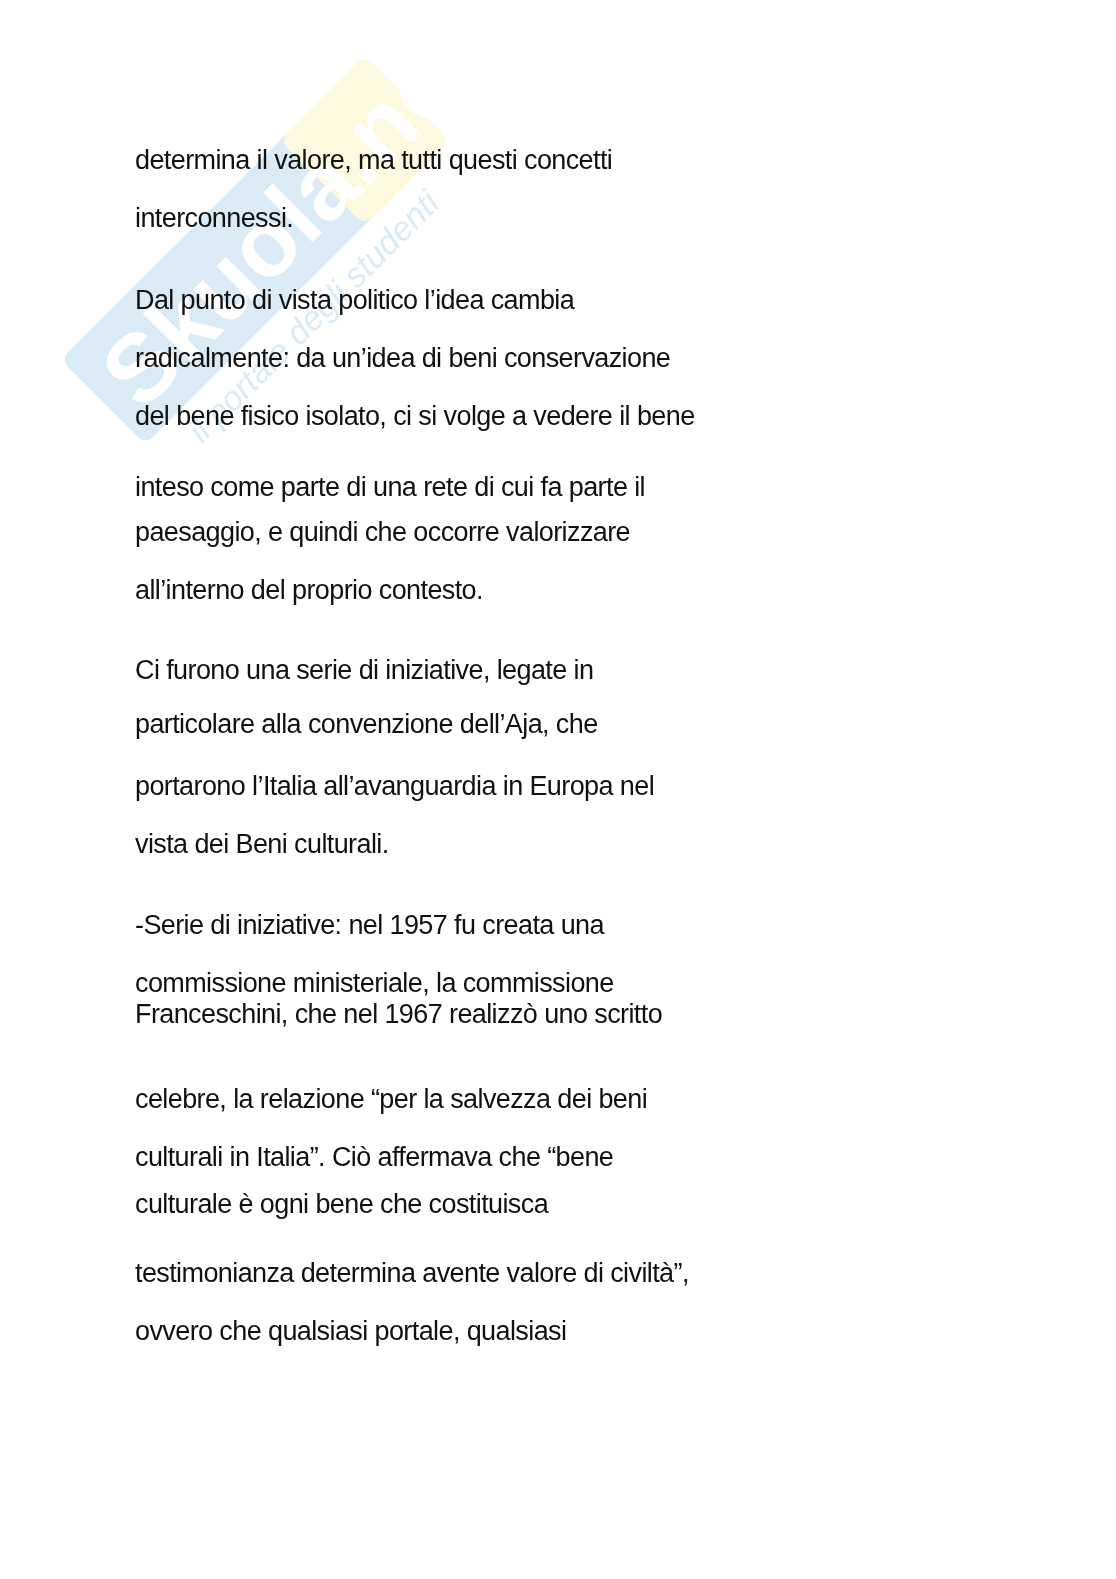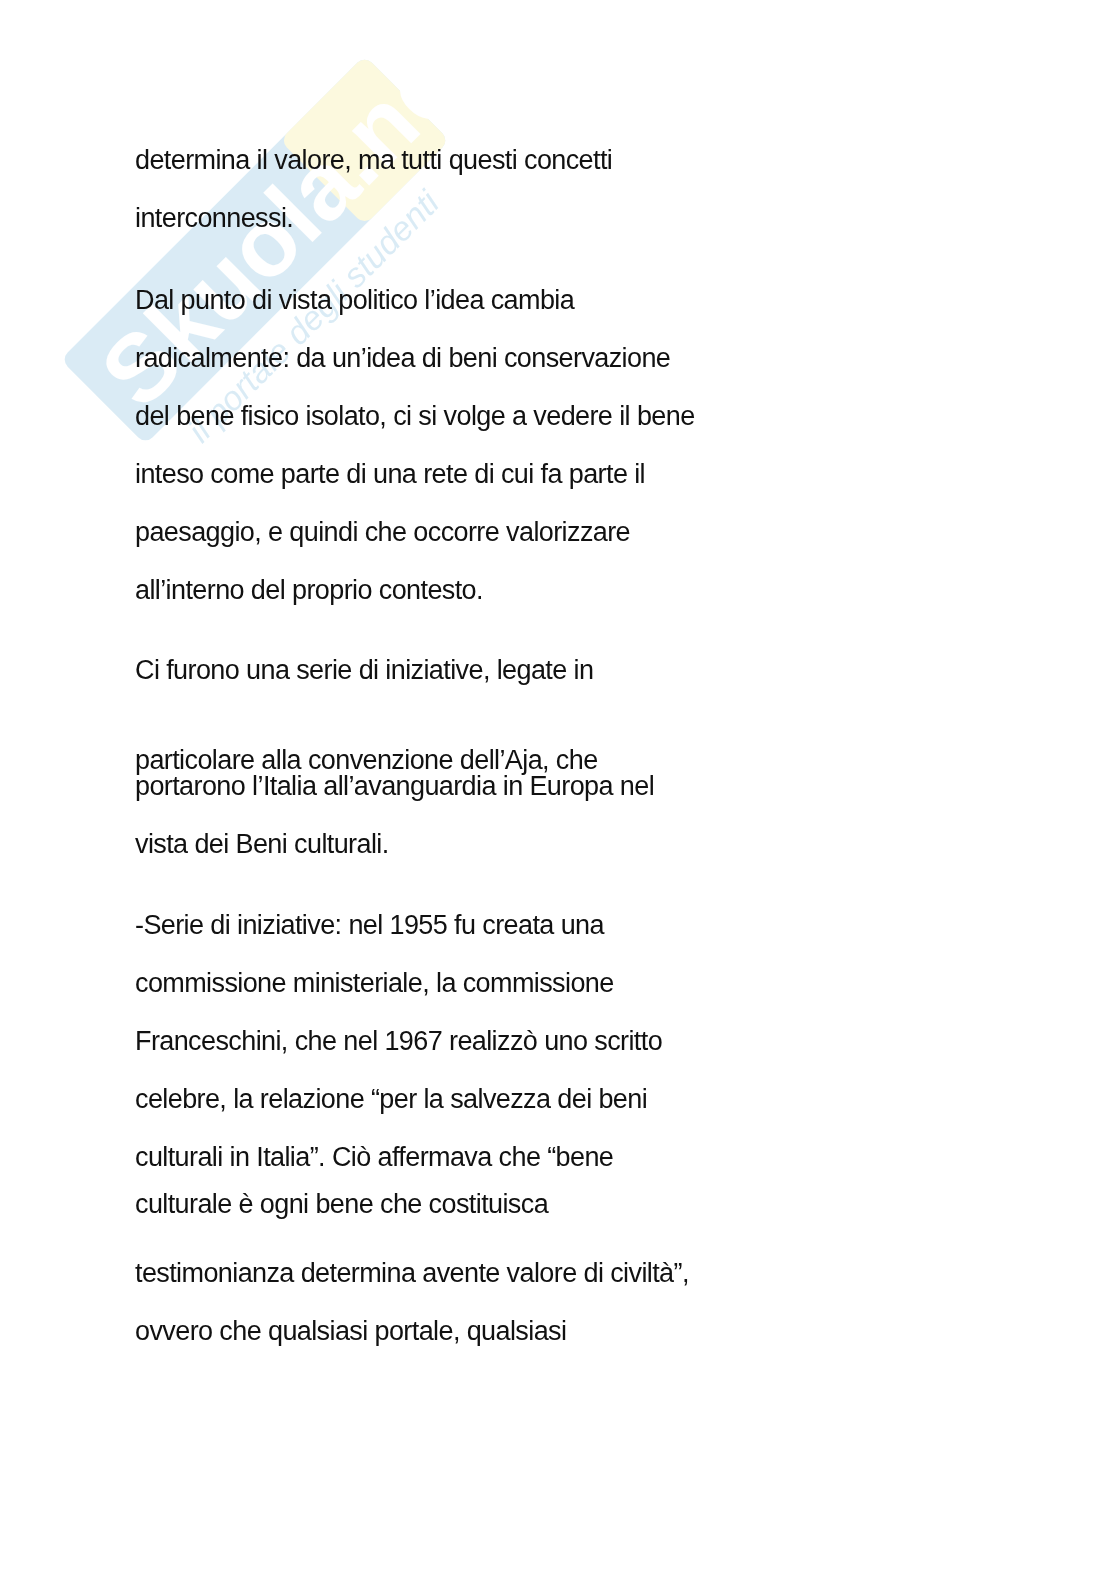--- a/index.html
+++ b/index.html
@@ -63,7 +63,7 @@
     <div class="line" style="top:280px">Dal punto di vista politico l’idea cambia</div>
     <div class="line" style="top:338px">radicalmente: da un’idea di beni conservazione</div>
     <div class="line" style="top:396px">del bene fisico isolato, ci si volge a vedere il bene</div>
-    <div class="line" style="top:454px">inteso come parte di una rete di cui fa parte il</div>
+    <div class="line" style="top:467px">inteso come parte di una rete di cui fa parte il</div>
     <div class="line" style="top:512px">paesaggio, e quindi che occorre valorizzare</div>
     <div class="line" style="top:570px">all’interno del proprio contesto.</div>
   </div>

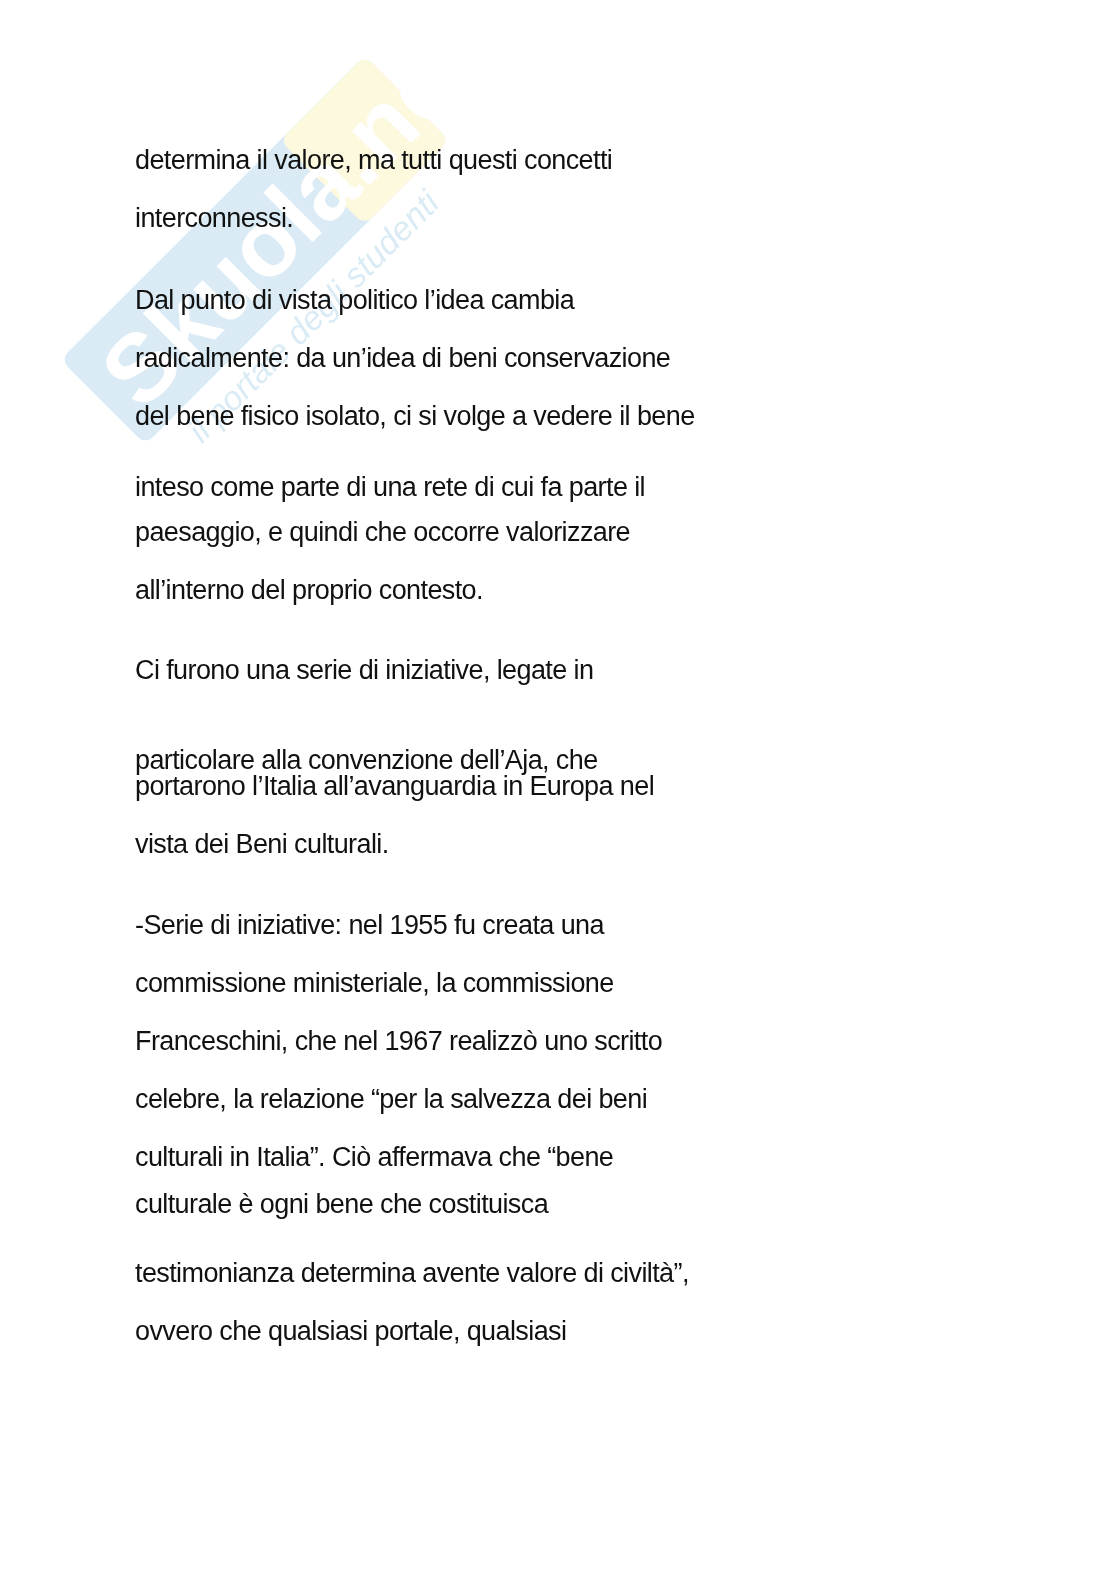--- a/index.html
+++ b/index.html
@@ -70,7 +70,7 @@
 
   <div>
     <div class="line" style="top:650px">Ci furono una serie di iniziative, legate in</div>
-    <div class="line" style="top:740px">particolare alla convenzione dell’Aja, che</div>
+    <div class="line" style="top:704px">particolare alla convenzione dell’Aja, che</div>
     <div class="line" style="top:766px">portarono l’Italia all’avanguardia in Europa nel</div>
     <div class="line" style="top:824px">vista dei Beni culturali.</div>
   </div>

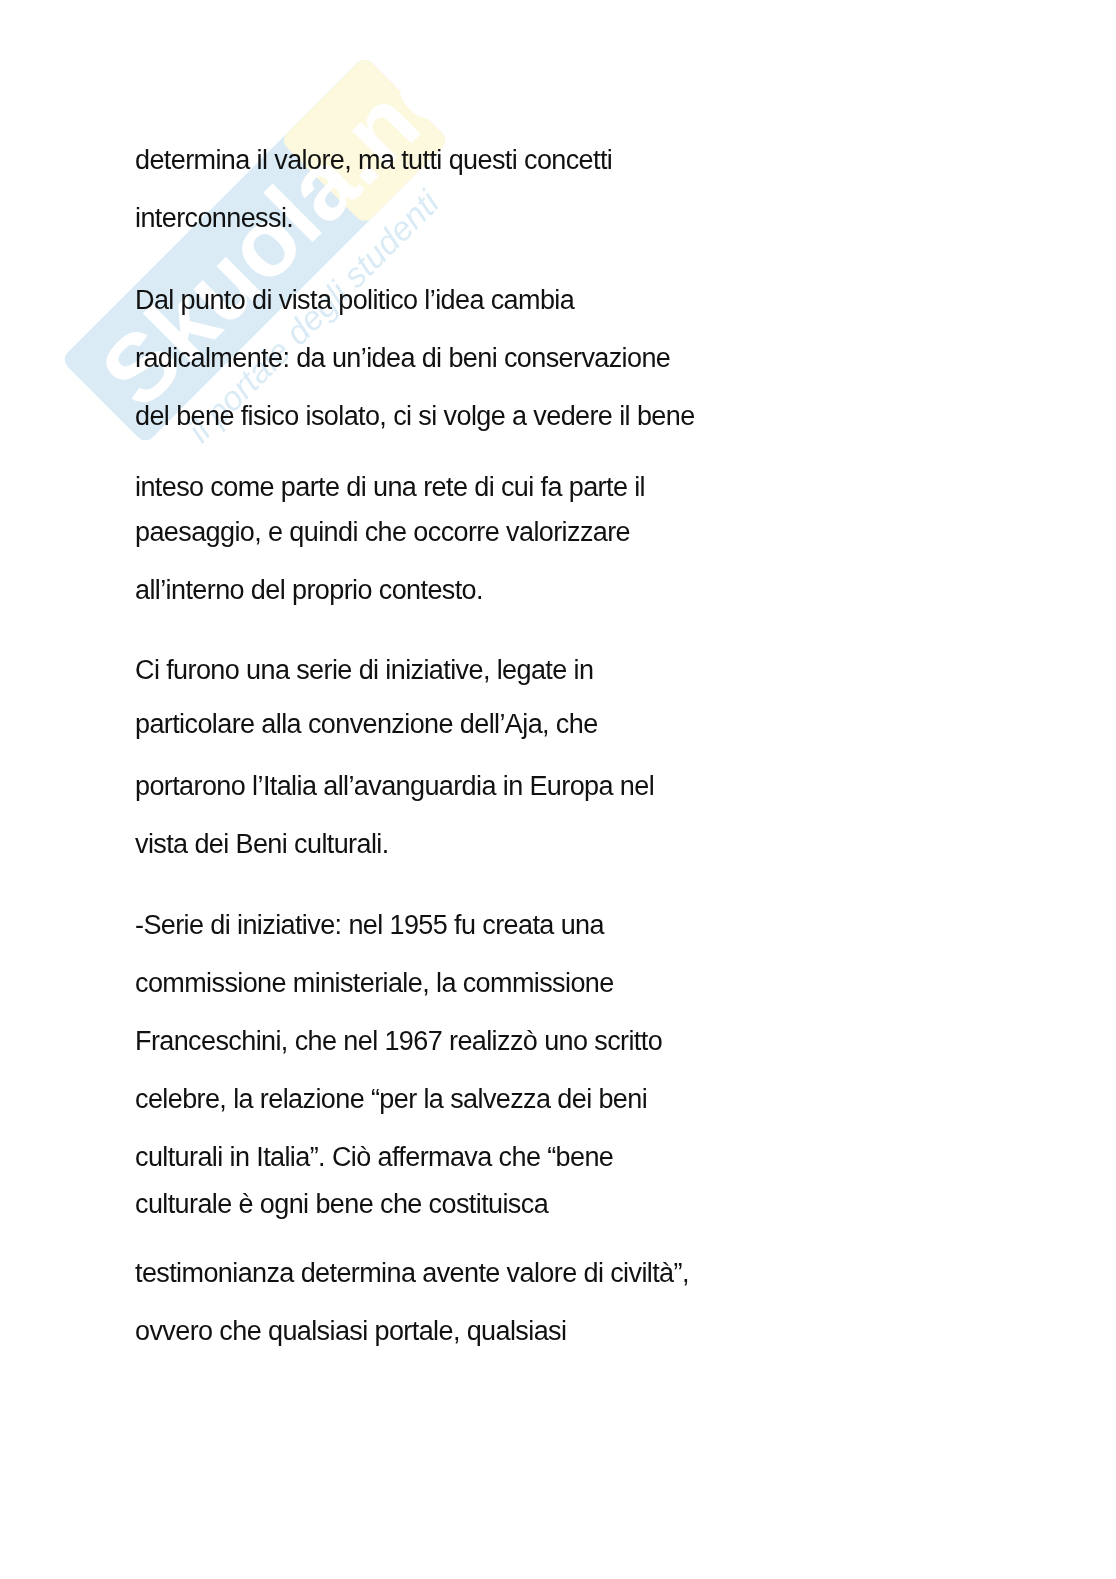--- a/index.html
+++ b/index.html
@@ -76,7 +76,7 @@
   </div>
 
   <div>
-    <div class="line" style="top:905px">-Serie di iniziative: nel 1955 fu creata una</div>
+    <div class="line" style="top:905px">-Serie di iniziative: nel 1957 fu creata una</div>
     <div class="line" style="top:963px">commissione ministeriale, la commissione</div>
     <div class="line" style="top:1021px">Franceschini, che nel 1967 realizzò uno scritto</div>
     <div class="line" style="top:1079px">celebre, la relazione “per la salvezza dei beni</div>

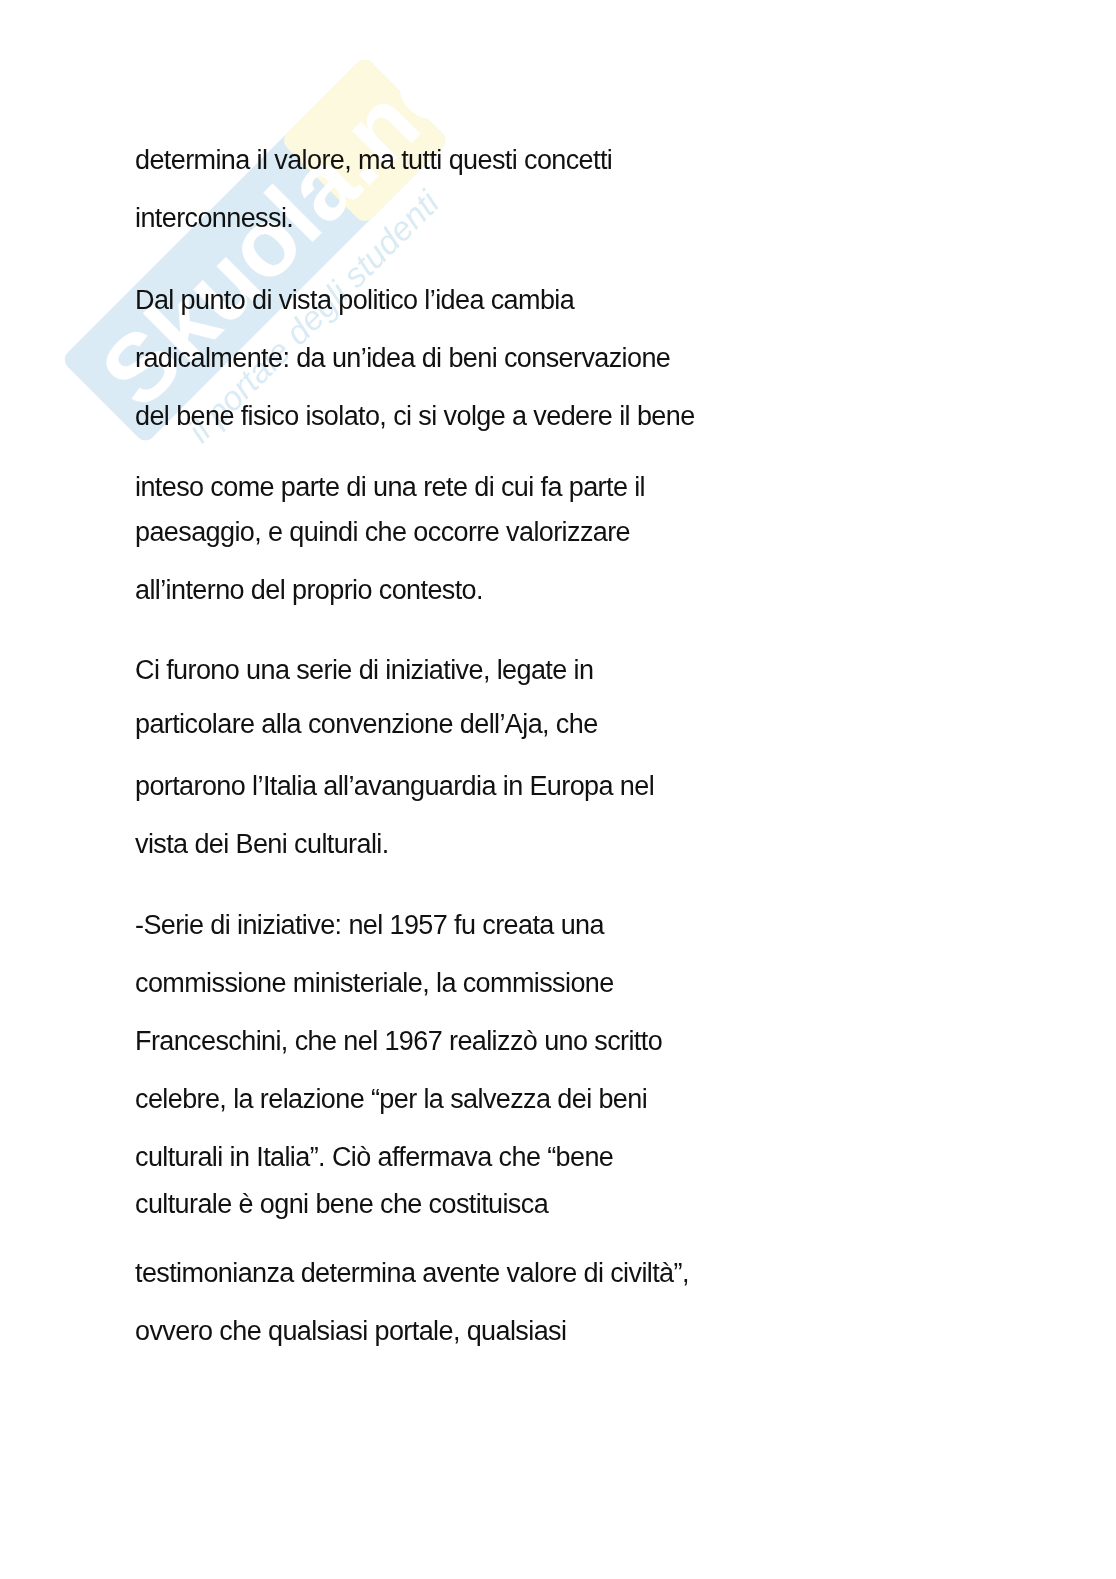--- a/index.html
+++ b/index.html
@@ -78,7 +78,7 @@
   <div>
     <div class="line" style="top:905px">-Serie di iniziative: nel 1957 fu creata una</div>
     <div class="line" style="top:963px">commissione ministeriale, la commissione</div>
-    <div class="line" style="top:1021px">Franceschini, che nel 1967 realizzò uno scritto</div>
+    <div class="line" style="top:994px">Franceschini, che nel 1967 realizzò uno scritto</div>
     <div class="line" style="top:1079px">celebre, la relazione “per la salvezza dei beni</div>
     <div class="line" style="top:1137px">culturali in Italia”. Ciò affermava che “bene</div>
     <div class="line" style="top:1184px">culturale è ogni bene che costituisca</div>

